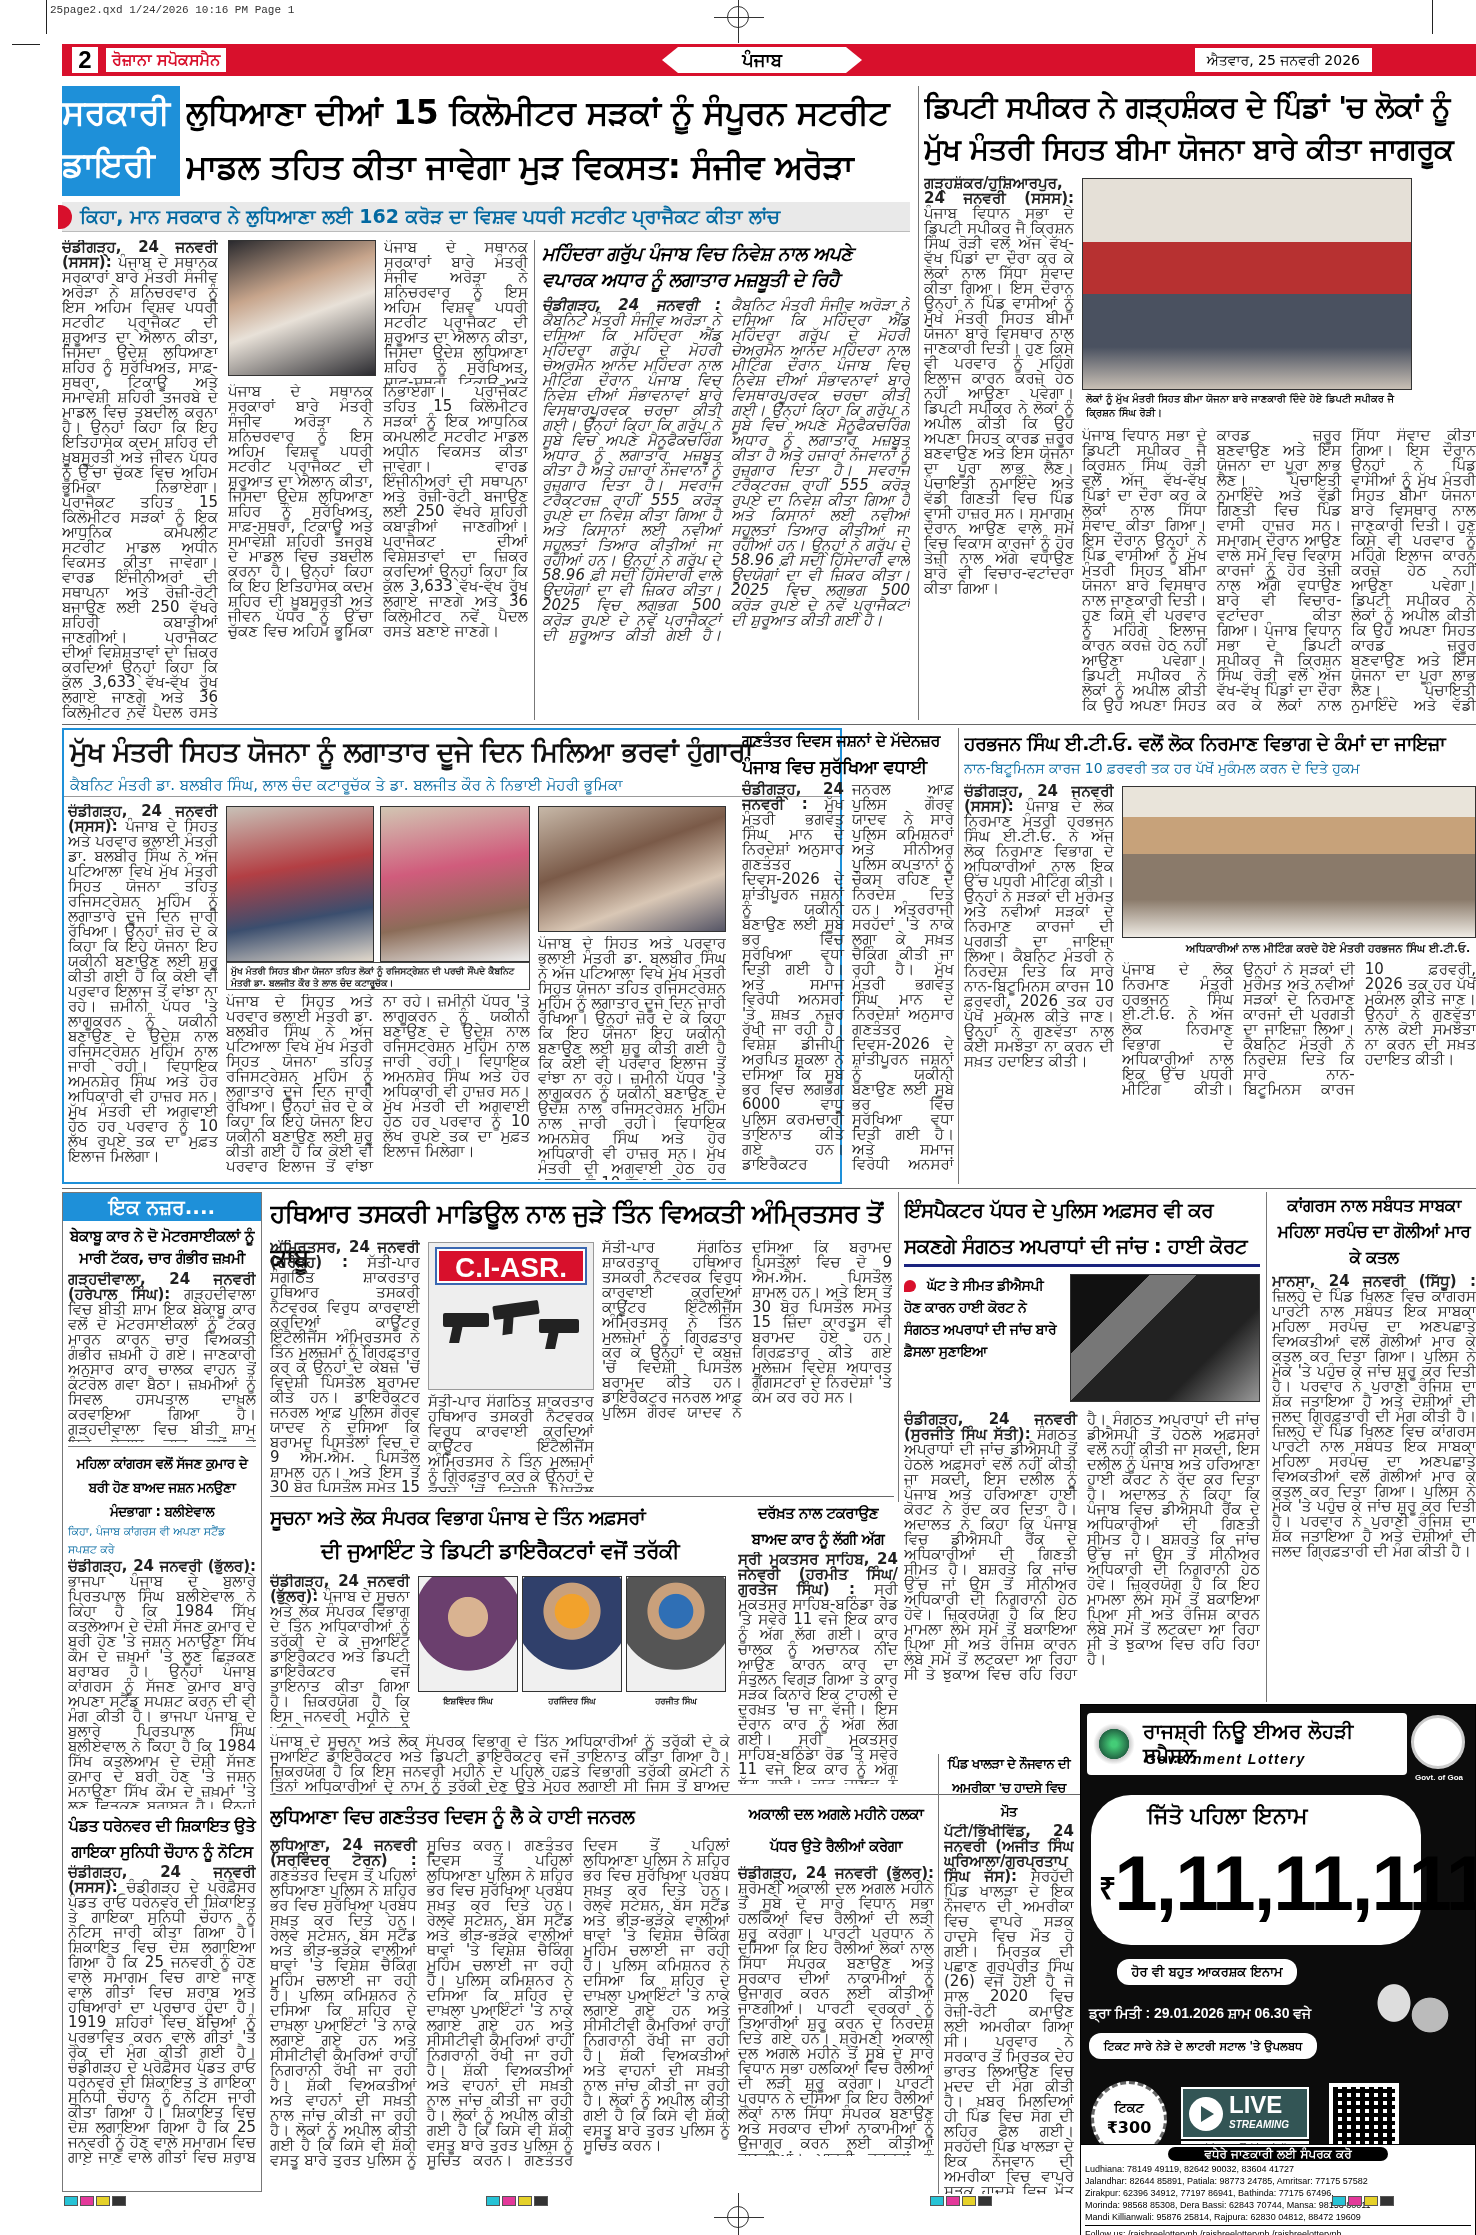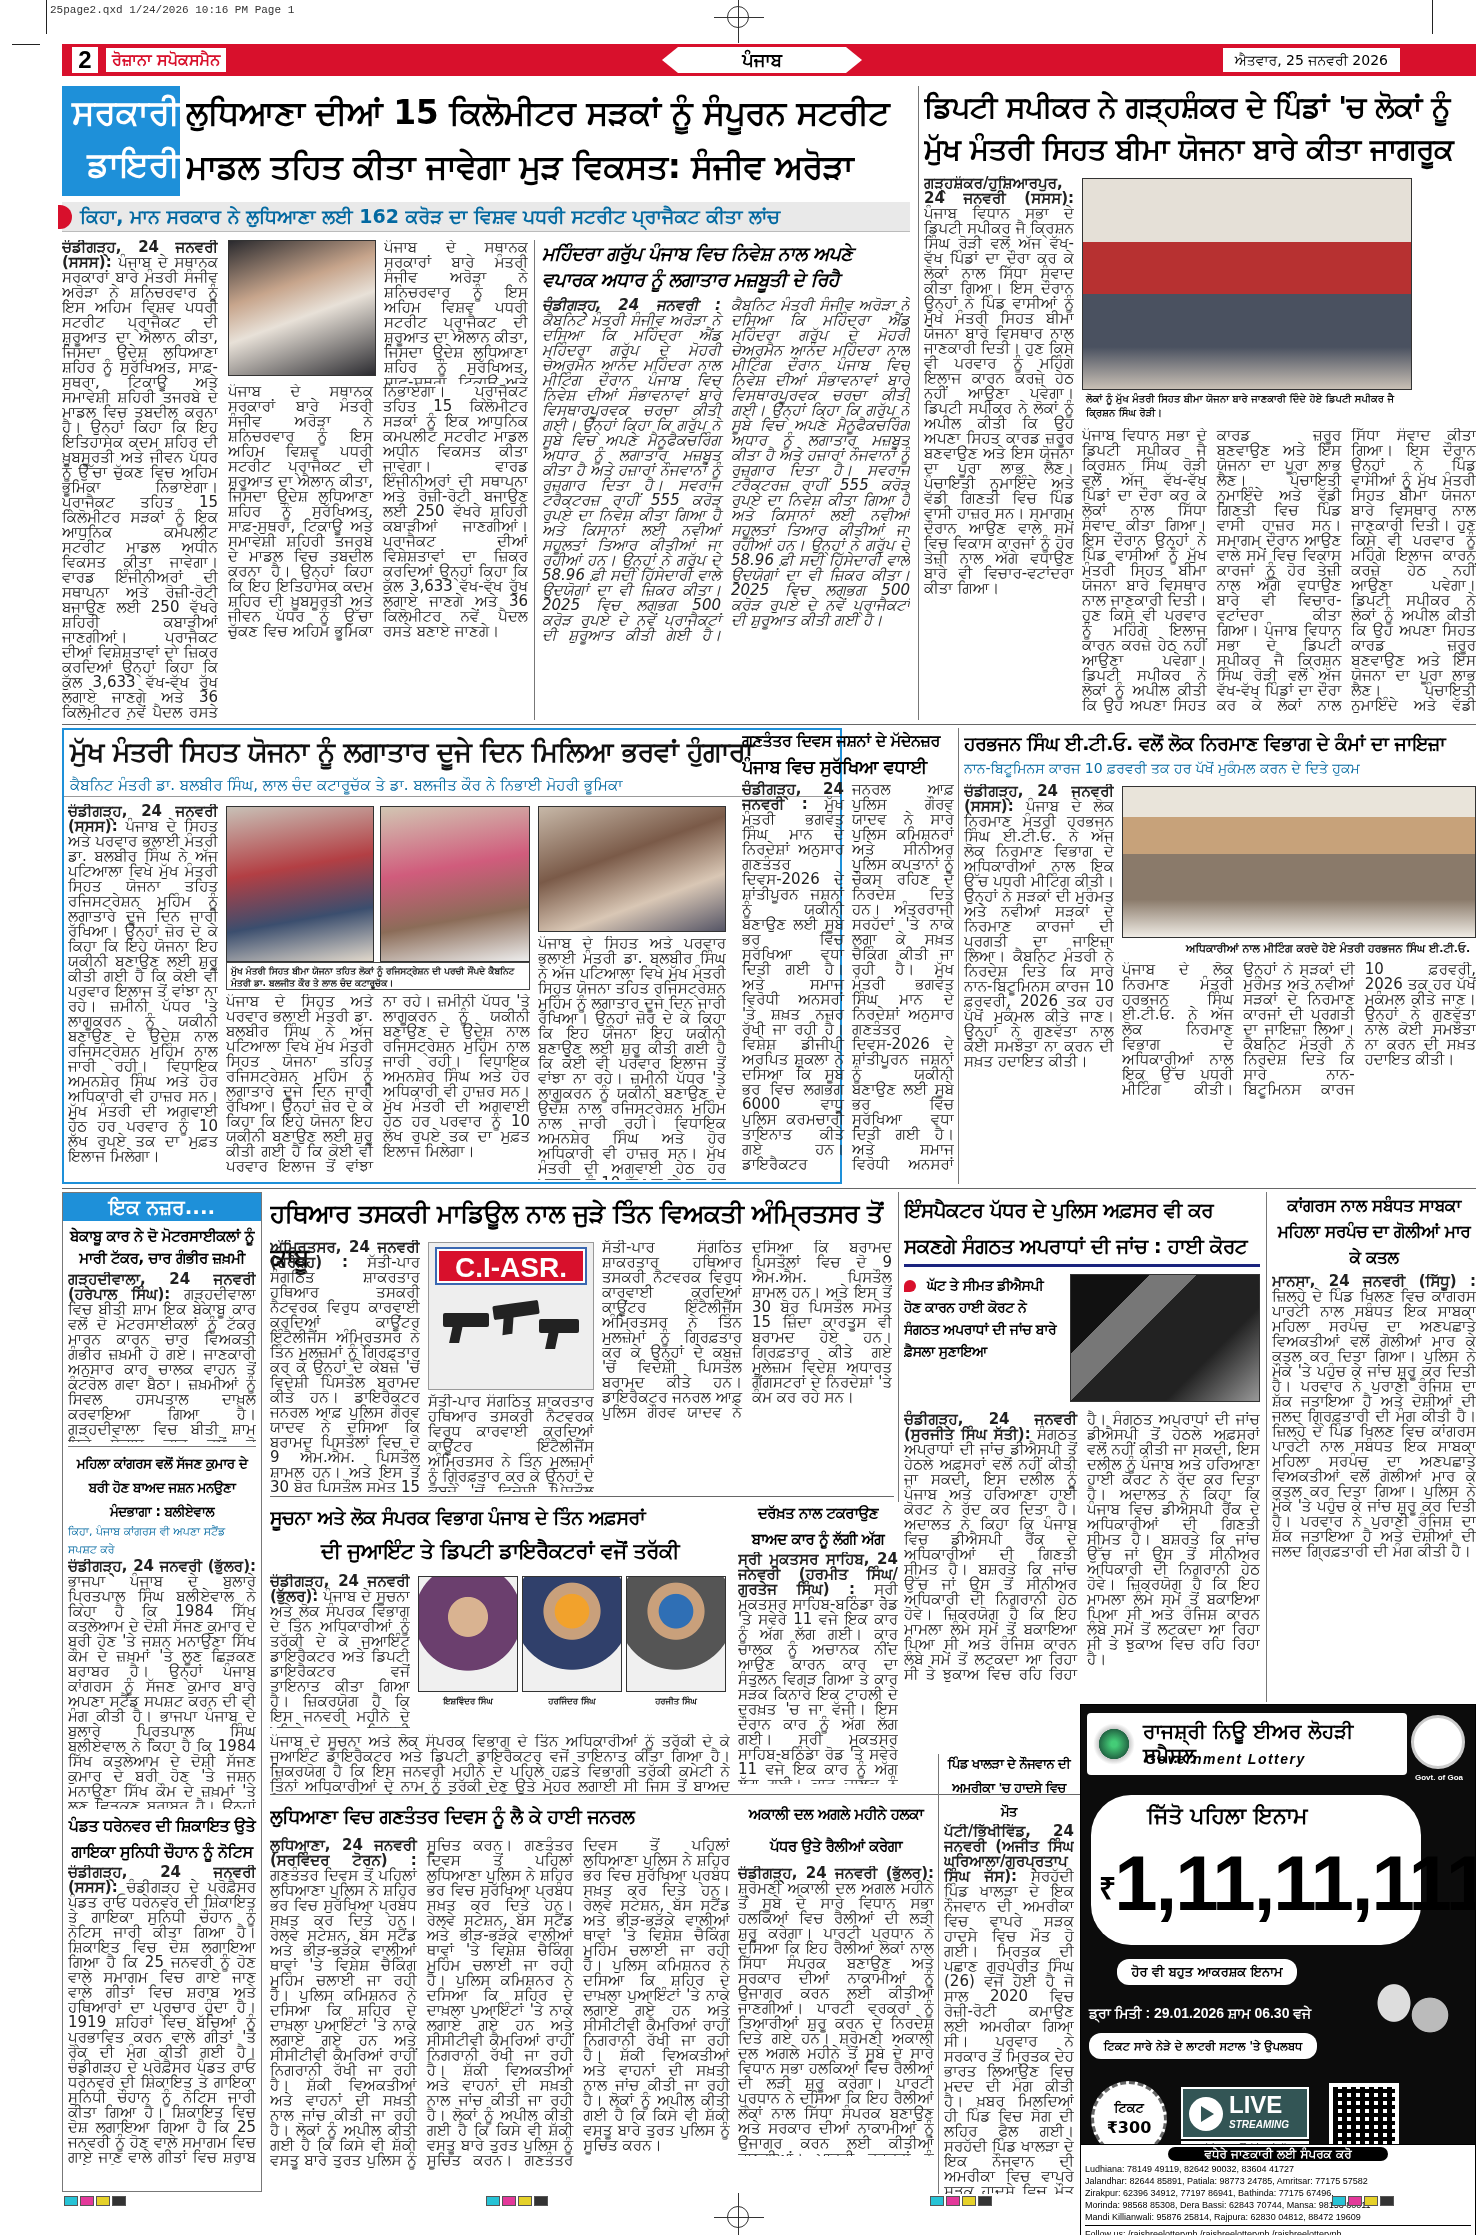--- a/index.html
+++ b/index.html
@@ -19,7 +19,7 @@
   .band .pgnum { position: absolute; left: 10px; top: 3px; width: 26px; height: 26px; background: #fff; color: #000; font: bold 24px "Liberation Sans", sans-serif; text-align: center; line-height: 26px; }
   .band .paper { position: absolute; left: 44px; top: 4px; height: 24px; padding: 0 6px; background: #fff; color: #d8102c; font: bold 16px "DejaVu Sans", sans-serif; line-height: 24px; }
   .band .section { position: absolute; left: 600px; top: 3px; width: 200px; height: 26px; background: #fff; color: #000; font: bold 18px "DejaVu Sans", sans-serif; text-align: center; line-height: 26px; clip-path: polygon(8% 0, 92% 0, 100% 50%, 92% 100%, 8% 100%, 0 50%); }
-  .band .date { position: absolute; right: 76px; top: 4px; height: 24px; padding: 0 12px; background: #fff; color: #000; font: 14px "DejaVu Sans", sans-serif; line-height: 24px; }
+  .band .date { position: absolute; right: 104px; top: 4px; height: 24px; padding: 0 12px; background: #fff; color: #000; font: 14px "DejaVu Sans", sans-serif; line-height: 24px; }
 
   .block { position: absolute; overflow: hidden; }
   .hl { font-family: "DejaVu Sans", sans-serif; font-weight: bold; color: #000000; line-height: 1.12; letter-spacing: -0.5px; }

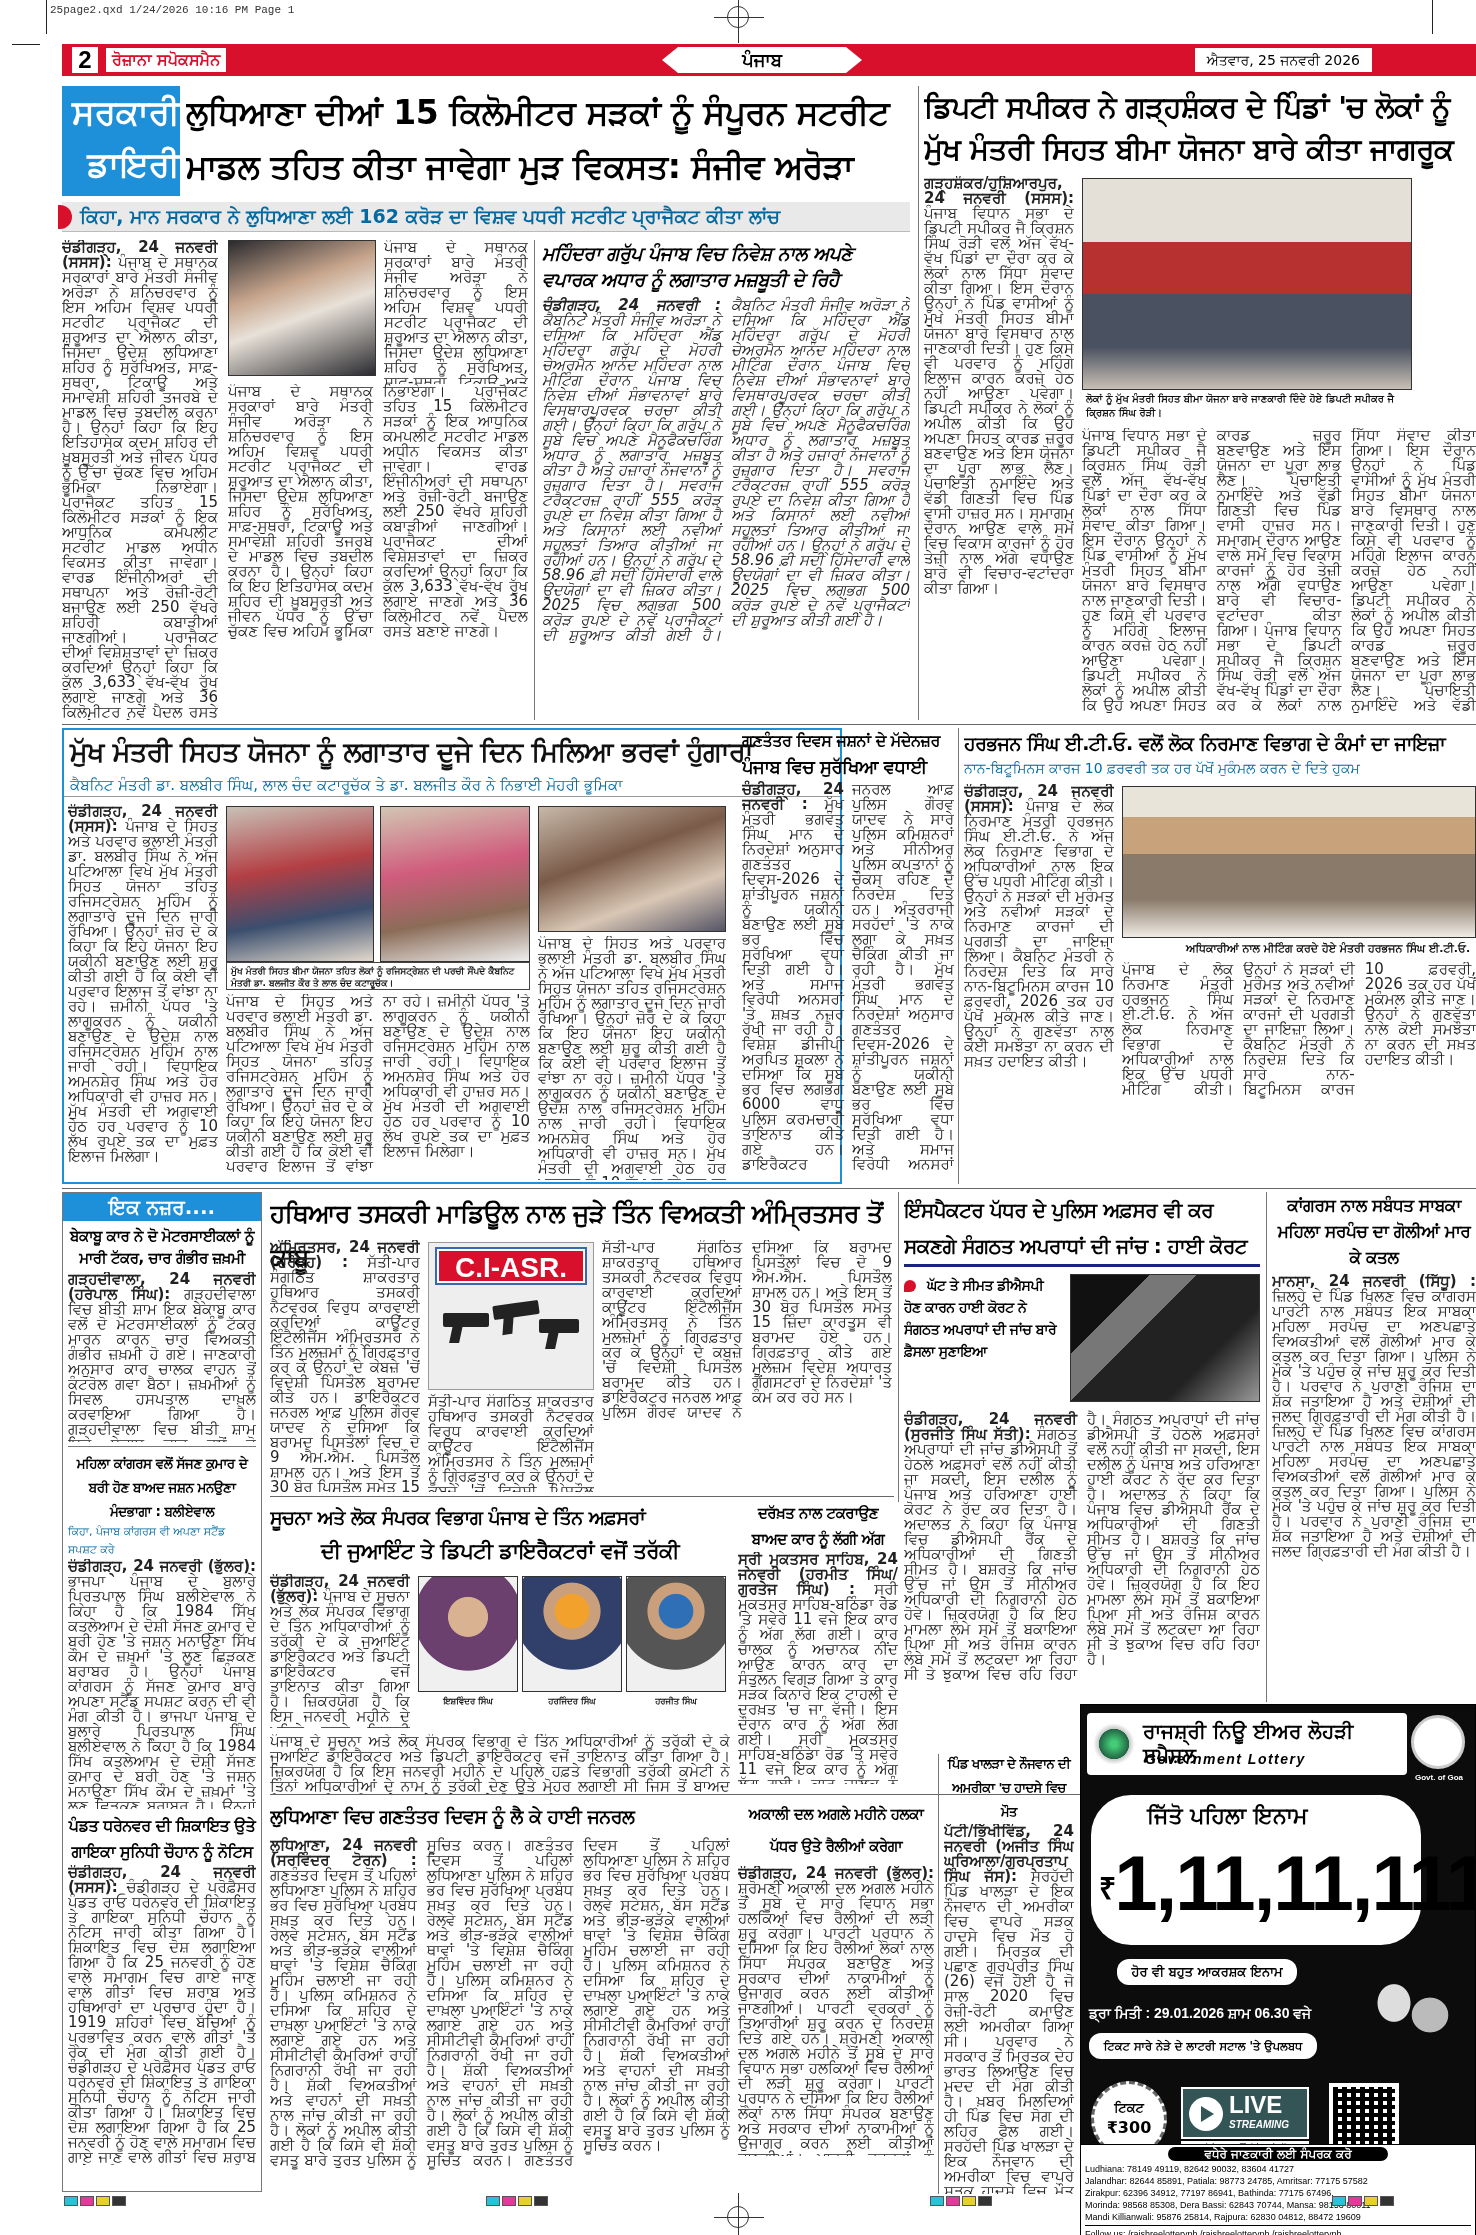--- a/index.html
+++ b/index.html
@@ -32,7 +32,7 @@
   .rule-h { position: absolute; height: 1px; background: #666; }
   .rule-v { position: absolute; width: 1px; background: #777; }
 
-  .diary { position: absolute; left: 0; top: 42px; width: 118px; height: 110px; background: #1e90d9; color: #fff; font: bold 34px "DejaVu Sans", sans-serif; text-align: right; line-height: 52px; }
+  .diary { position: absolute; left: 0; top: 42px; width: 118px; height: 110px; background: #1e90d9; color: #fff; font: bold 34px "DejaVu Sans", sans-serif; text-align: left; line-height: 52px; }
   .kicker-bar { position: absolute; left: 0; top: 158px; width: 848px; height: 30px; background: #e9e9e9; border-bottom: 1px solid #bbb; }
   .kicker-dot { position: absolute; left: -4px; top: 3px; width: 14px; height: 24px; background: #d8102c; border-radius: 0 12px 12px 0; }
 

